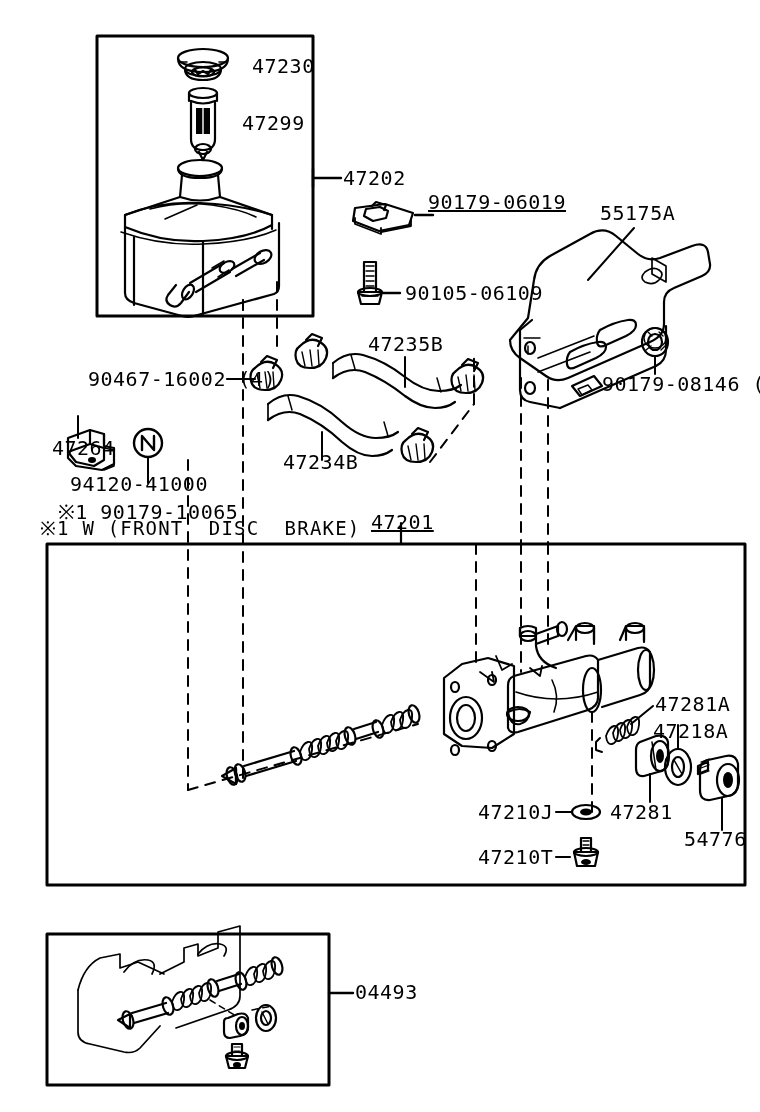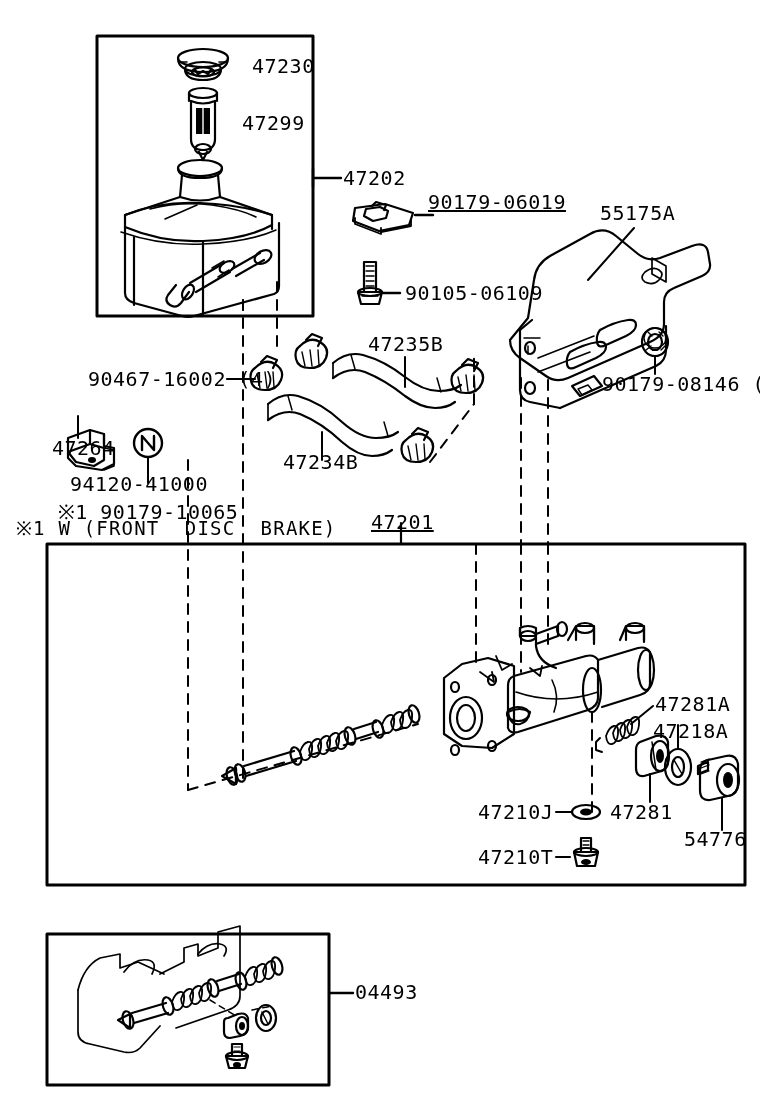--- a/index.html
+++ b/index.html
@@ -20,7 +20,7 @@
     color:#000;
   }
   .lbl.sm{font-size:20px;margin-top:8px;}
-  .lbl.note{font-size:19px;letter-spacing:1.2px;}
+  .lbl.note{font-size:19px;letter-spacing:1.2px;margin-left:24px;}
   .lbl.diagno{font-size:19px;letter-spacing:1px;margin-top:36px;}
 </style>
 </head>

